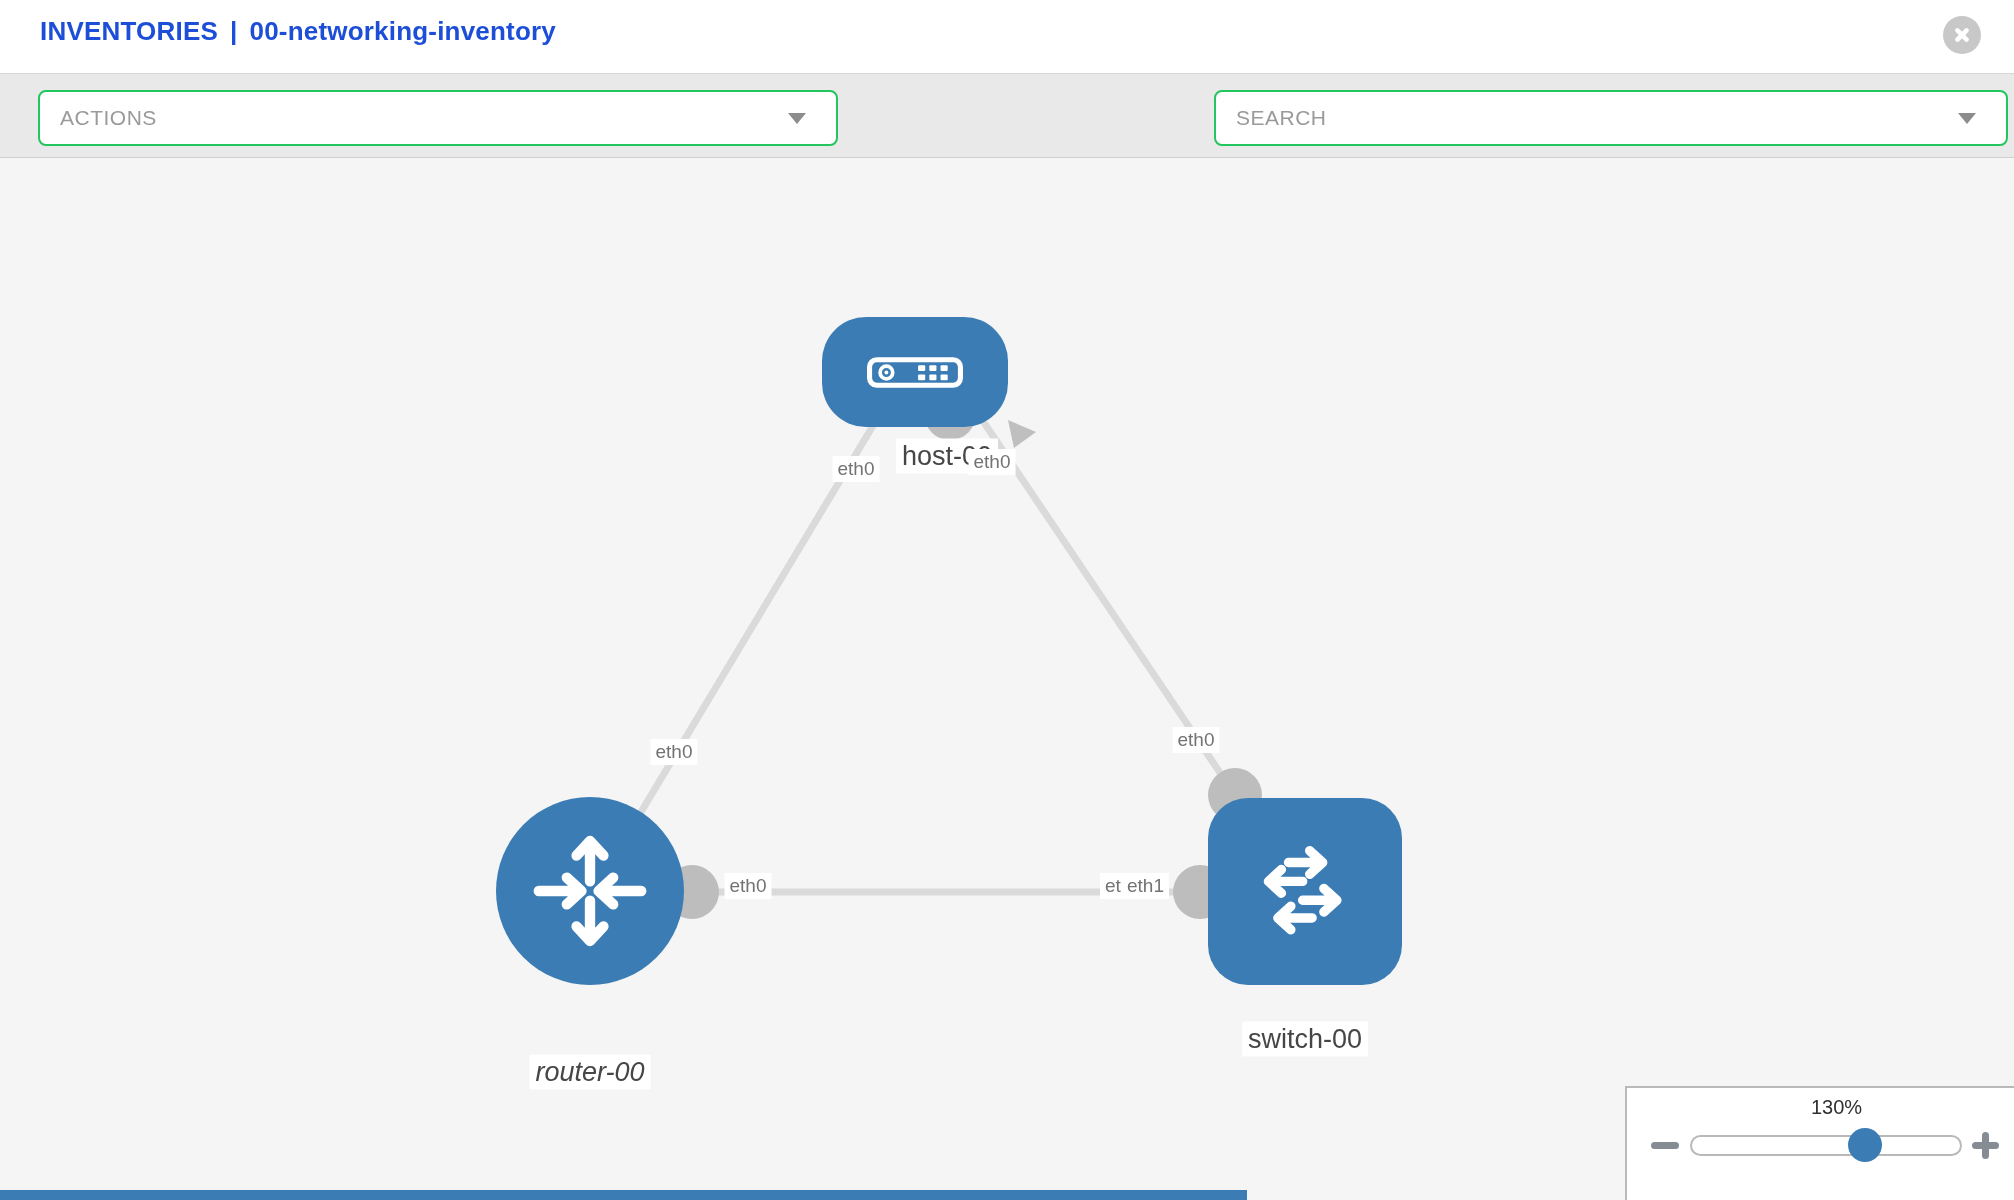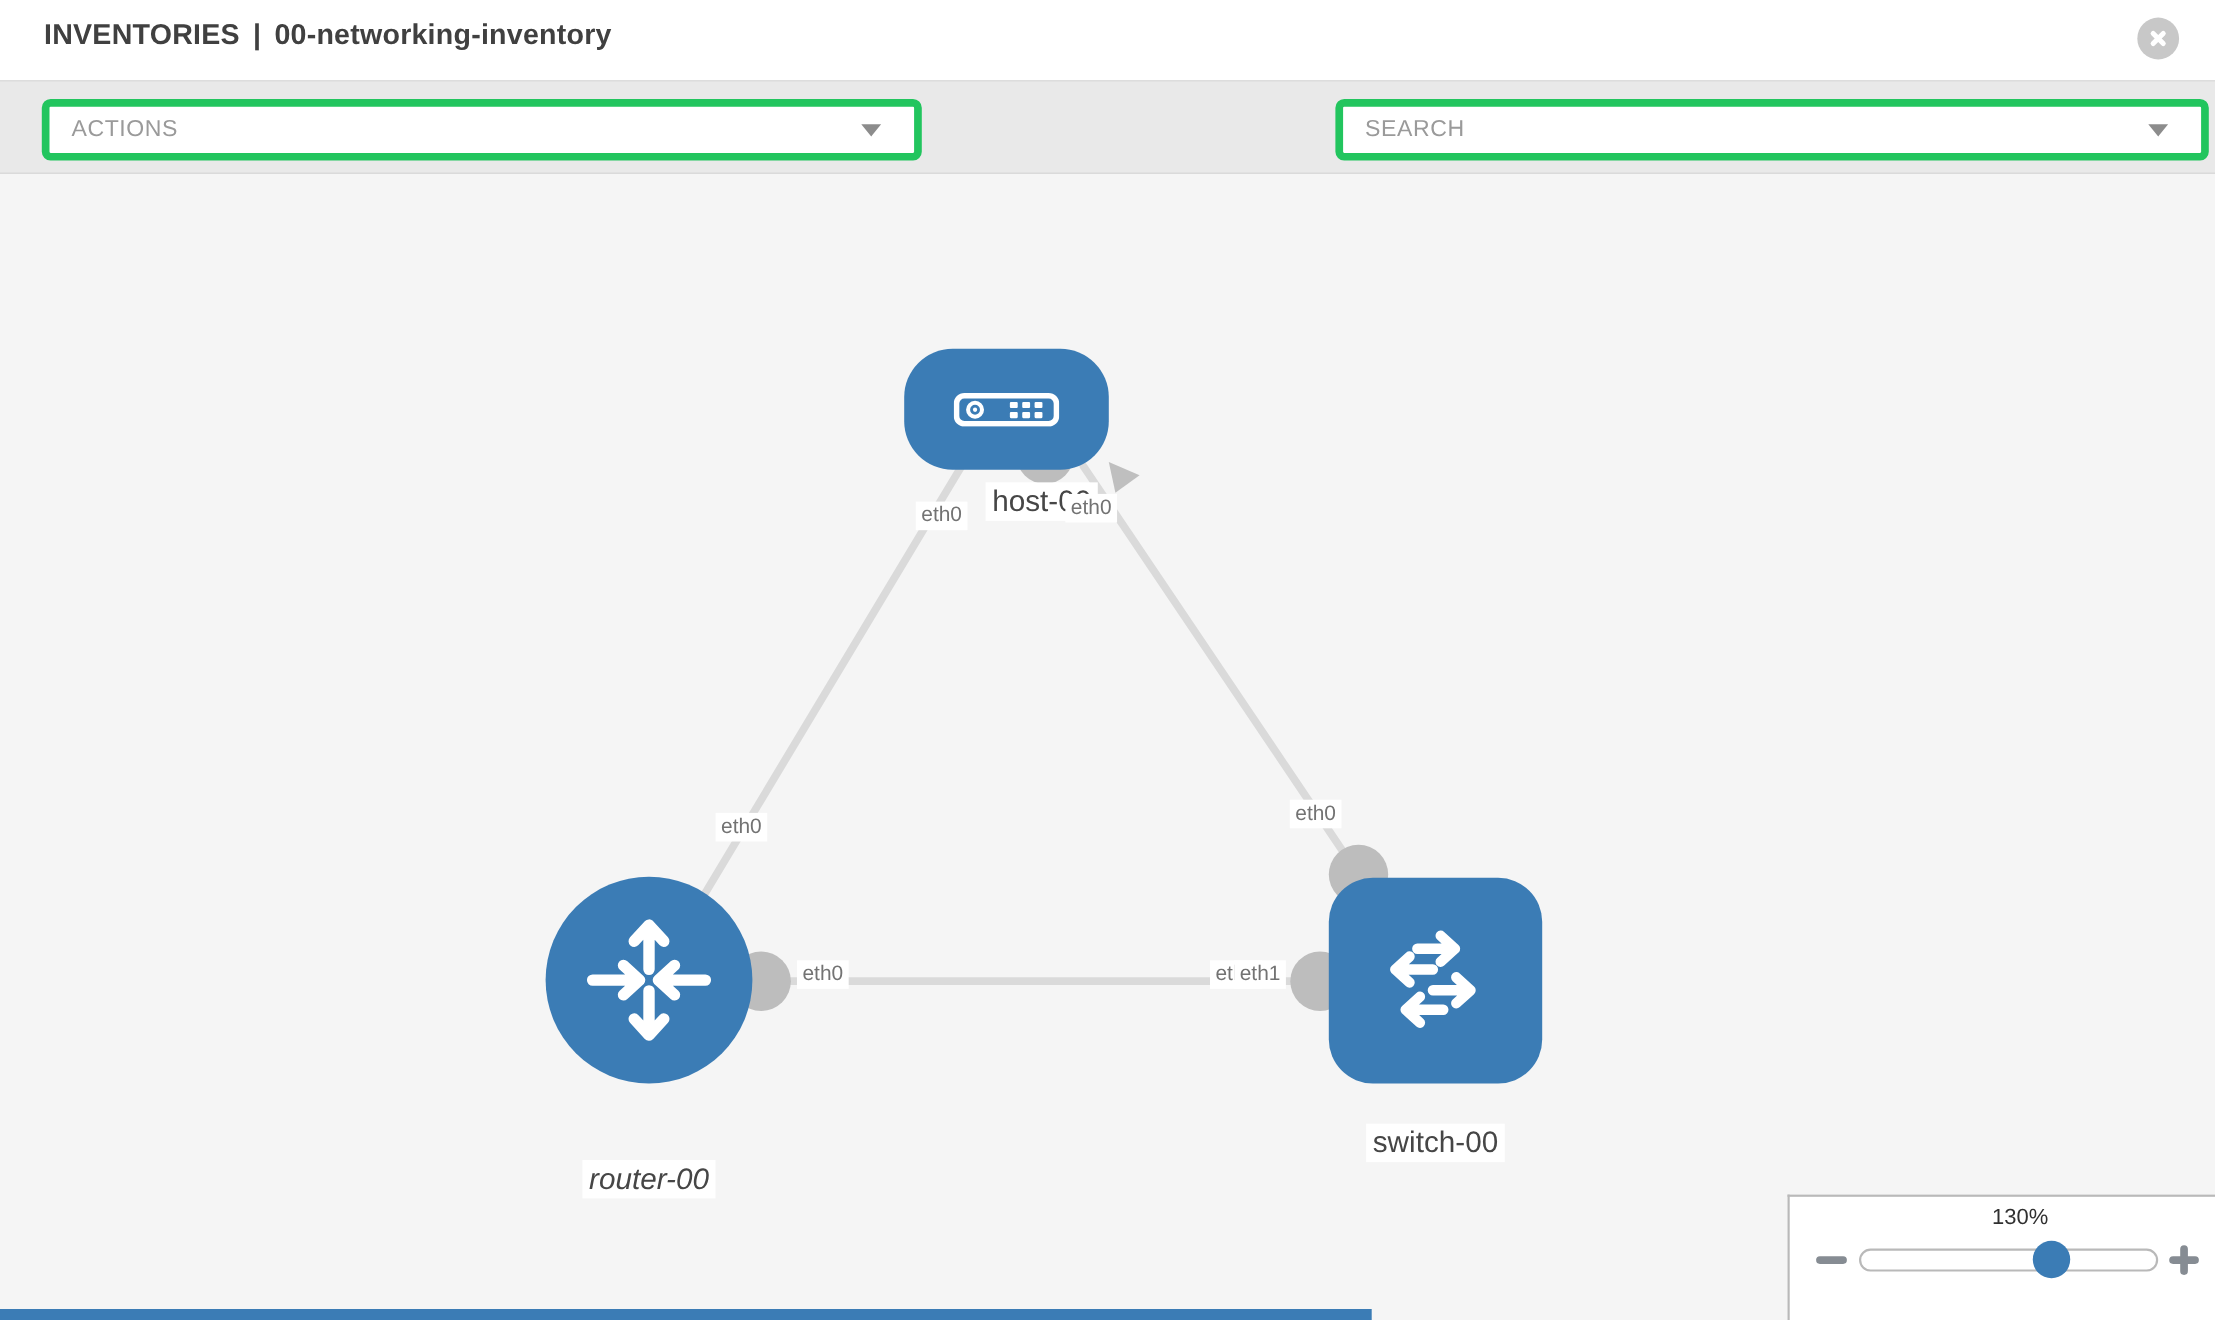--- a/index.html
+++ b/index.html
@@ -10,7 +10,7 @@
   
   .header { position:absolute; left:0; top:0; width:2014px; height:73px; background:#ffffff; }
   .title { position:absolute; left:40px; top:0; height:62px; display:flex; align-items:center;
-           font-size:26px; font-weight:bold; color:#404040; letter-spacing:.2px; }
+           font-size:26px; font-weight:bold; color:#1d4ed8; letter-spacing:.2px; }
   .title .sep { margin:0 12px; }
   .close-btn { position:absolute; left:1943px; top:16px; width:38px; height:38px; border-radius:50%;
                background:#c8c8c8; display:flex; align-items:center; justify-content:center; cursor:pointer; }

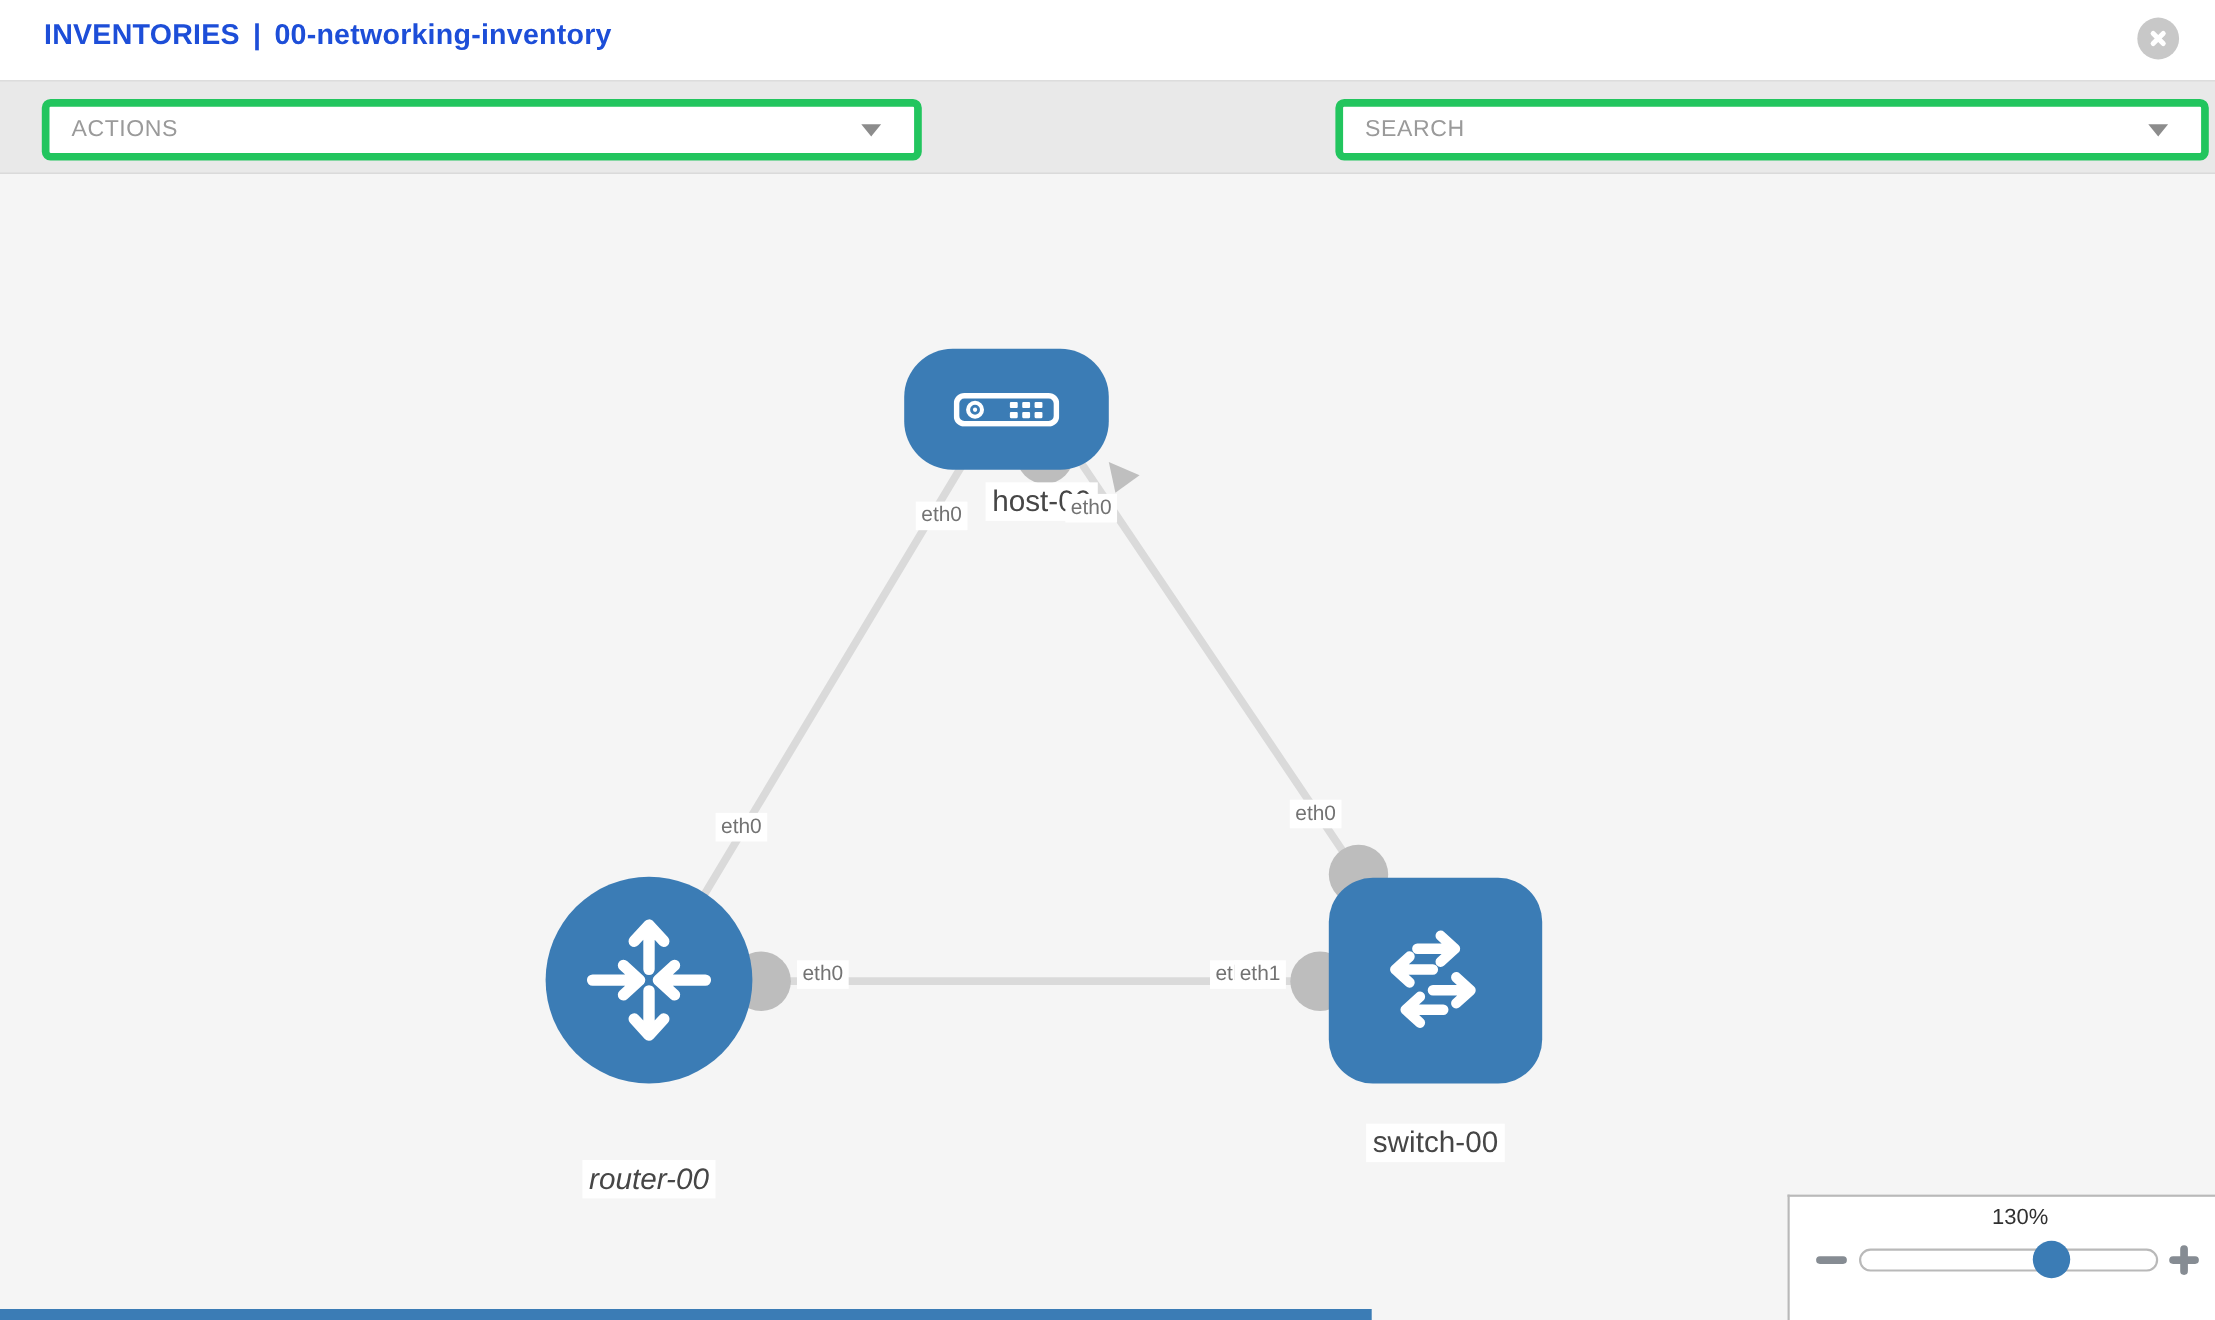--- a/index.html
+++ b/index.html
@@ -18,7 +18,7 @@
   
   .toolbar { position:absolute; left:0; top:73px; width:2014px; height:85px; background:#e9e9e9;
              border-top:1px solid #d6d6d6; border-bottom:1px solid #cfcfcf; }
-  .select { position:absolute; top:16px; height:56px; background:#ffffff; border:7px solid #22c55e;
+  .select { position:absolute; top:16px; height:56px; background:#ffffff; border:2px solid #22c55e;
             border-radius:8px; display:flex; align-items:center; cursor:pointer; }
   .select-label { margin-left:20px; font-size:21px; color:#9a9a9a; letter-spacing:.5px; }
   .caret { position:absolute; right:30px; top:50%; margin-top:-5px; width:0; height:0;

